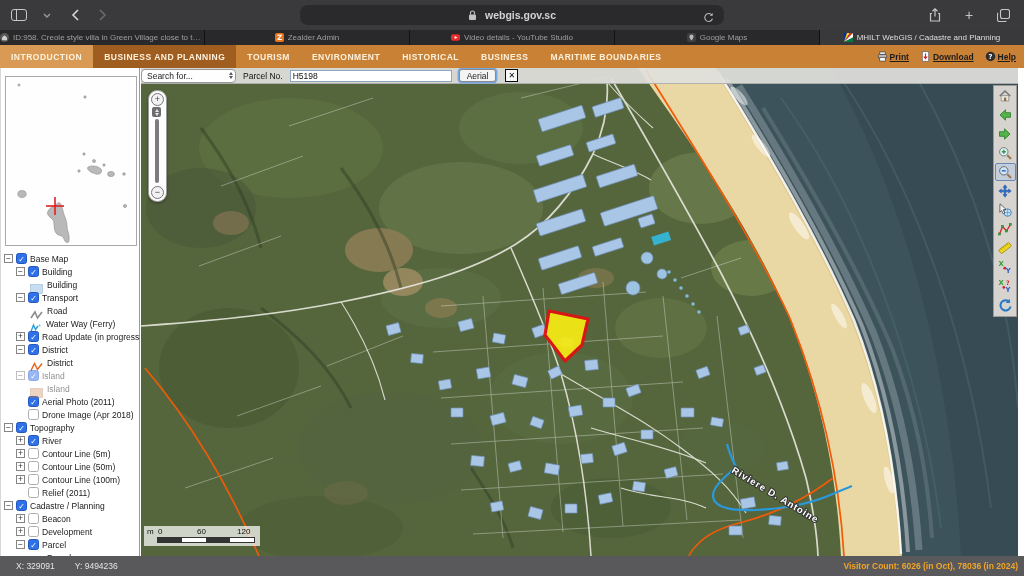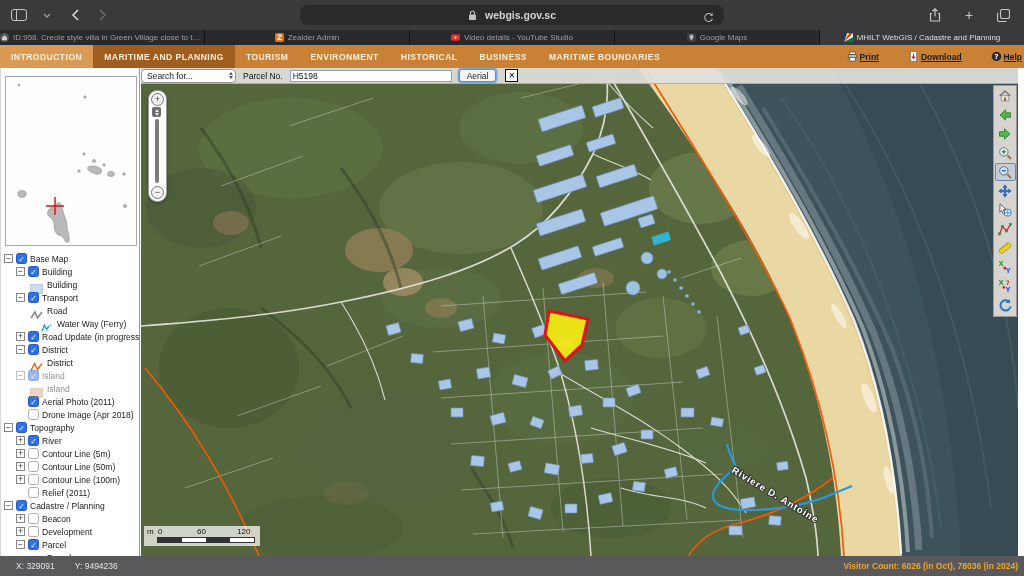--- a/index.html
+++ b/index.html
@@ -210,7 +210,7 @@
 <div id="navbar">
   <div style="display:flex" id="navtabs">
       <div class="ntab light">INTRODUCTION</div>
-      <div class="ntab active">MARITIME AND PLANNING</div>
+      <div class="ntab active">BUSINESS AND PLANNING</div>
       <div class="ntab">TOURISM</div>
       <div class="ntab">ENVIRONMENT</div>
       <div class="ntab">HISTORICAL</div>

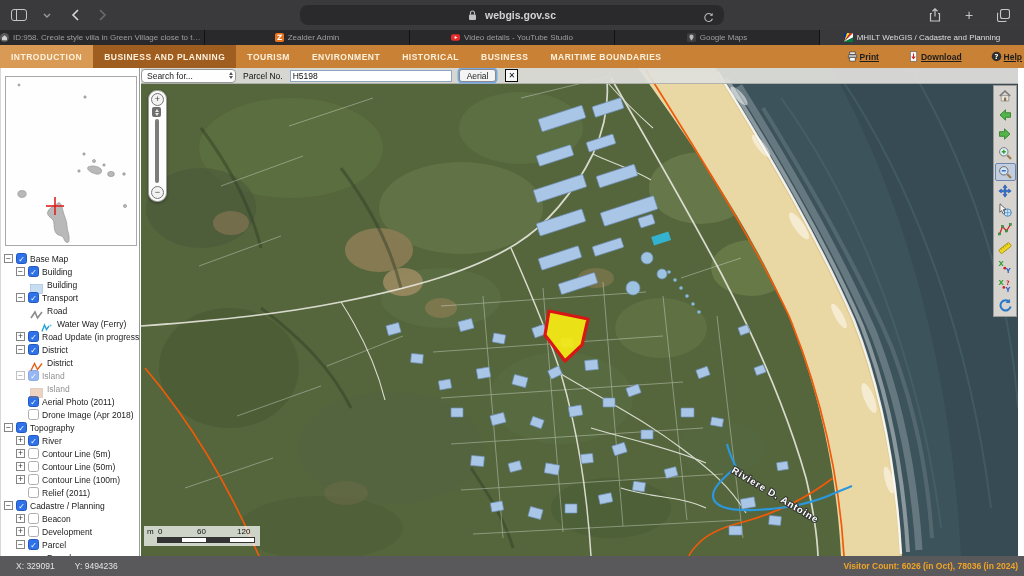--- a/index.html
+++ b/index.html
@@ -29,7 +29,7 @@
         color:#fdf1dc;cursor:default}
   .ntab.light{background:#d99a55}
   .ntab.active{background:#a05d20}
-  #navlinks{margin-left:auto;display:flex;gap:29px;padding-right:2px}
+  #navlinks{margin-left:auto;display:flex;gap:11px;padding-right:8px}
   .nlink{display:flex;align-items:center;gap:2px;font-size:8.5px;font-weight:bold;color:#1d1d1d;
          text-decoration:underline;cursor:pointer}
   .nlink svg{width:11px;height:11px}

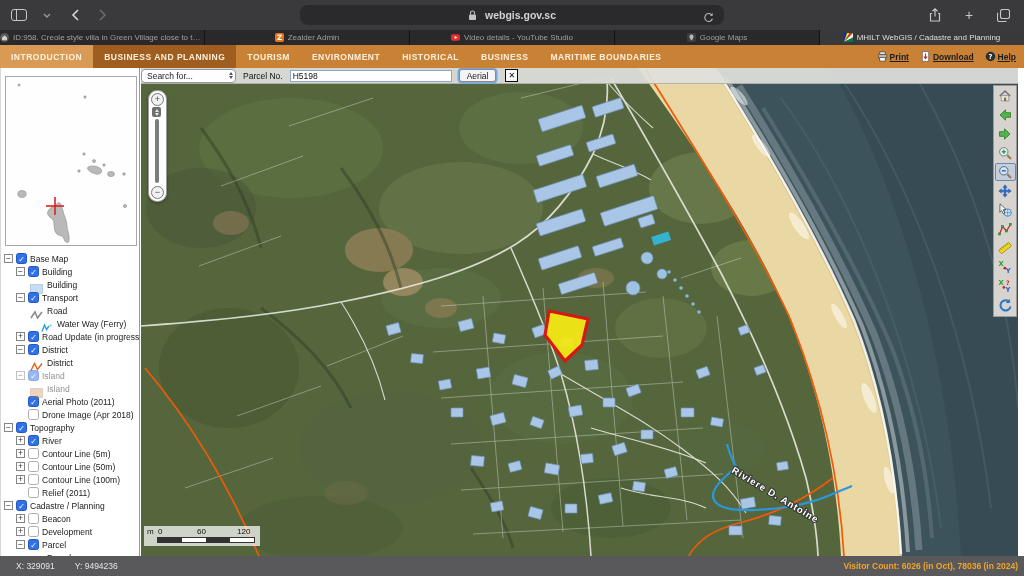--- a/index.html
+++ b/index.html
@@ -302,7 +302,7 @@
             </svg></span>
           <span class="tlbl">Road</span>
         </div>
-        <div class="trow" style="padding-left: 37px;">
+        <div class="trow" style="padding-left: 26px;">
           <span class="sw"><svg viewBox="0 0 13 10">
               <path d="M2 8.5 L4.5 2 L6.5 6.5 L9 3" fill="none" stroke="#28a0d8" stroke-width="1.4"></path>
               <circle cx="10.6" cy="2.4" r="1" fill="#60c8e8"></circle>

